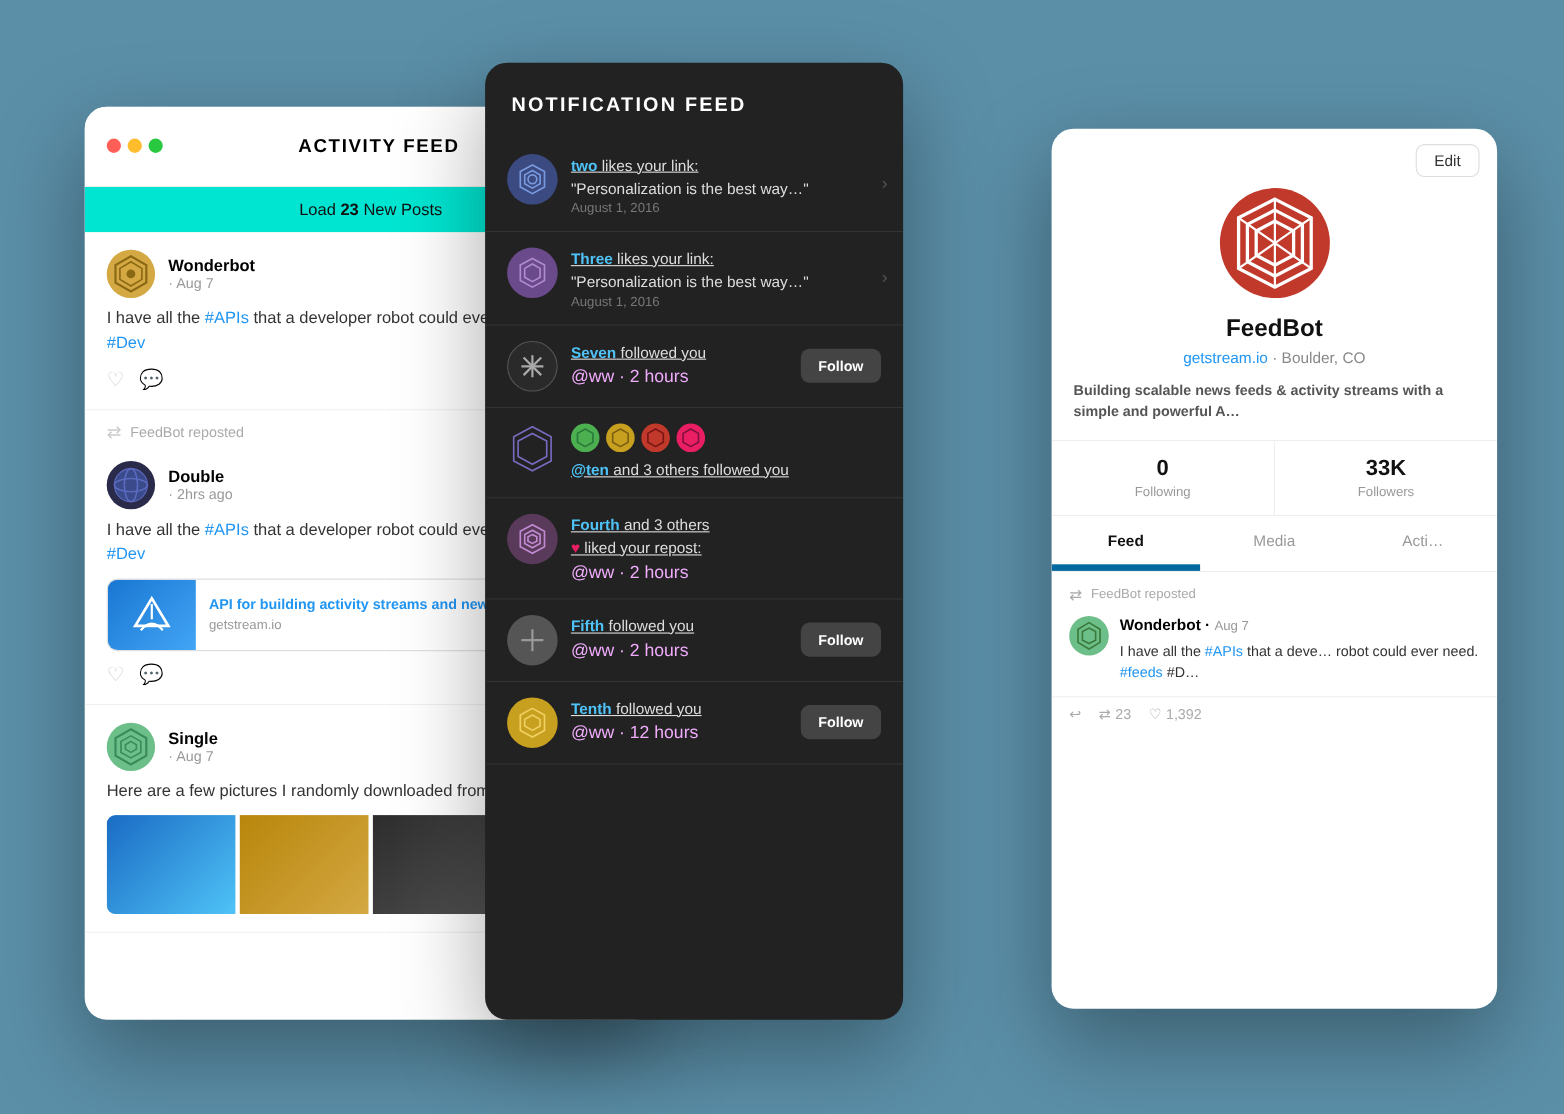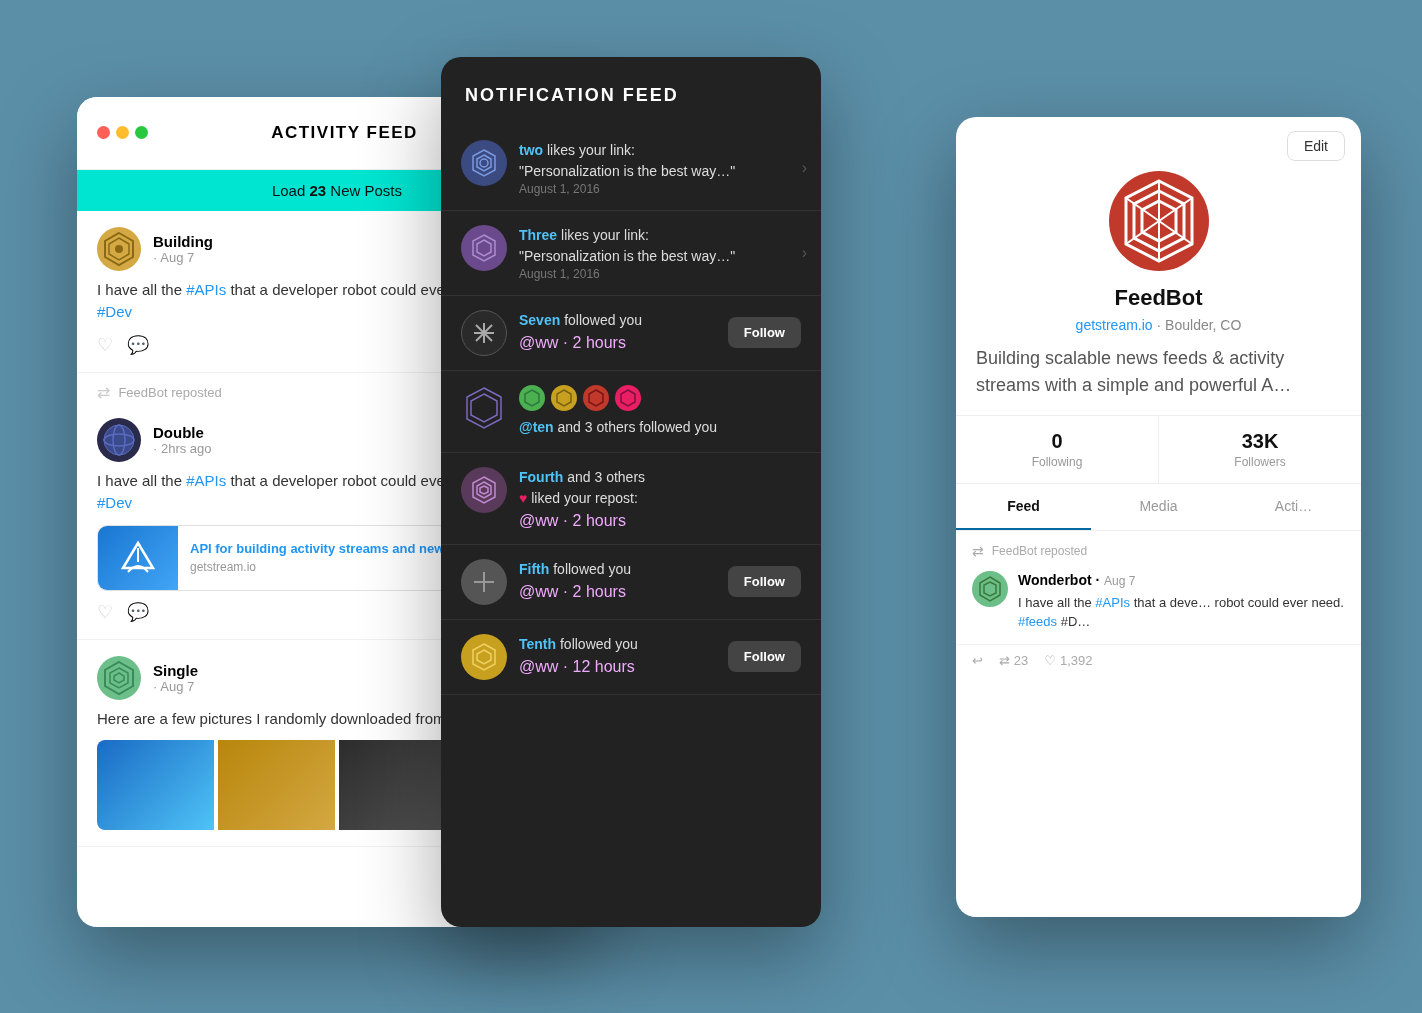--- a/index.html
+++ b/index.html
@@ -185,7 +185,7 @@
     .nf-av-gray { background: #555; }
     .nf-av-yellow { background: #c8a020; }
     .nf-content { flex: 1; }
-    .nf-text { font-size: 14px; color: #ddd; line-height: 1.5; }
+    .nf-text { font-size: 14px; color: #ddd; line-height: 1.5; text-decoration: underline; }
     .nf-highlight { color: #4fc3f7; font-weight: 600; }
     .nf-time { font-size: 12px; color: #777; margin-top: 3px; }
     .nf-chevron {

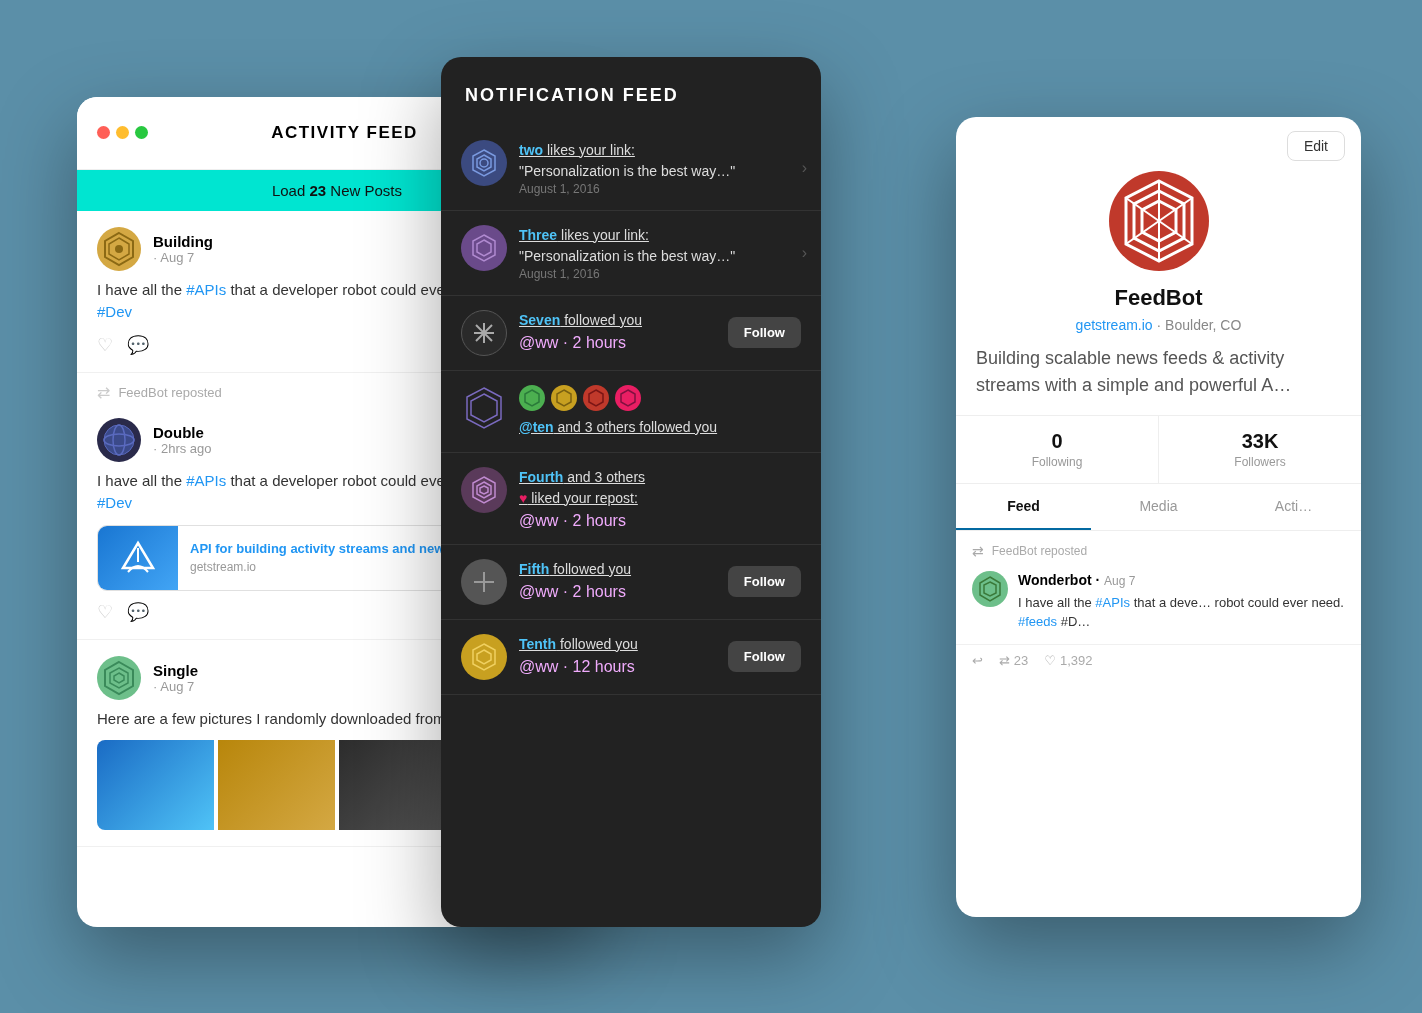--- a/index.html
+++ b/index.html
@@ -378,7 +378,7 @@
           </svg>
         </div>
         <div class="af-post-meta">
-          <span class="af-post-author">Building</span>
+          <span class="af-post-author">Wonderbot</span>
           <span class="af-post-date">· <span>Aug 7</span></span>
         </div>
       </div>

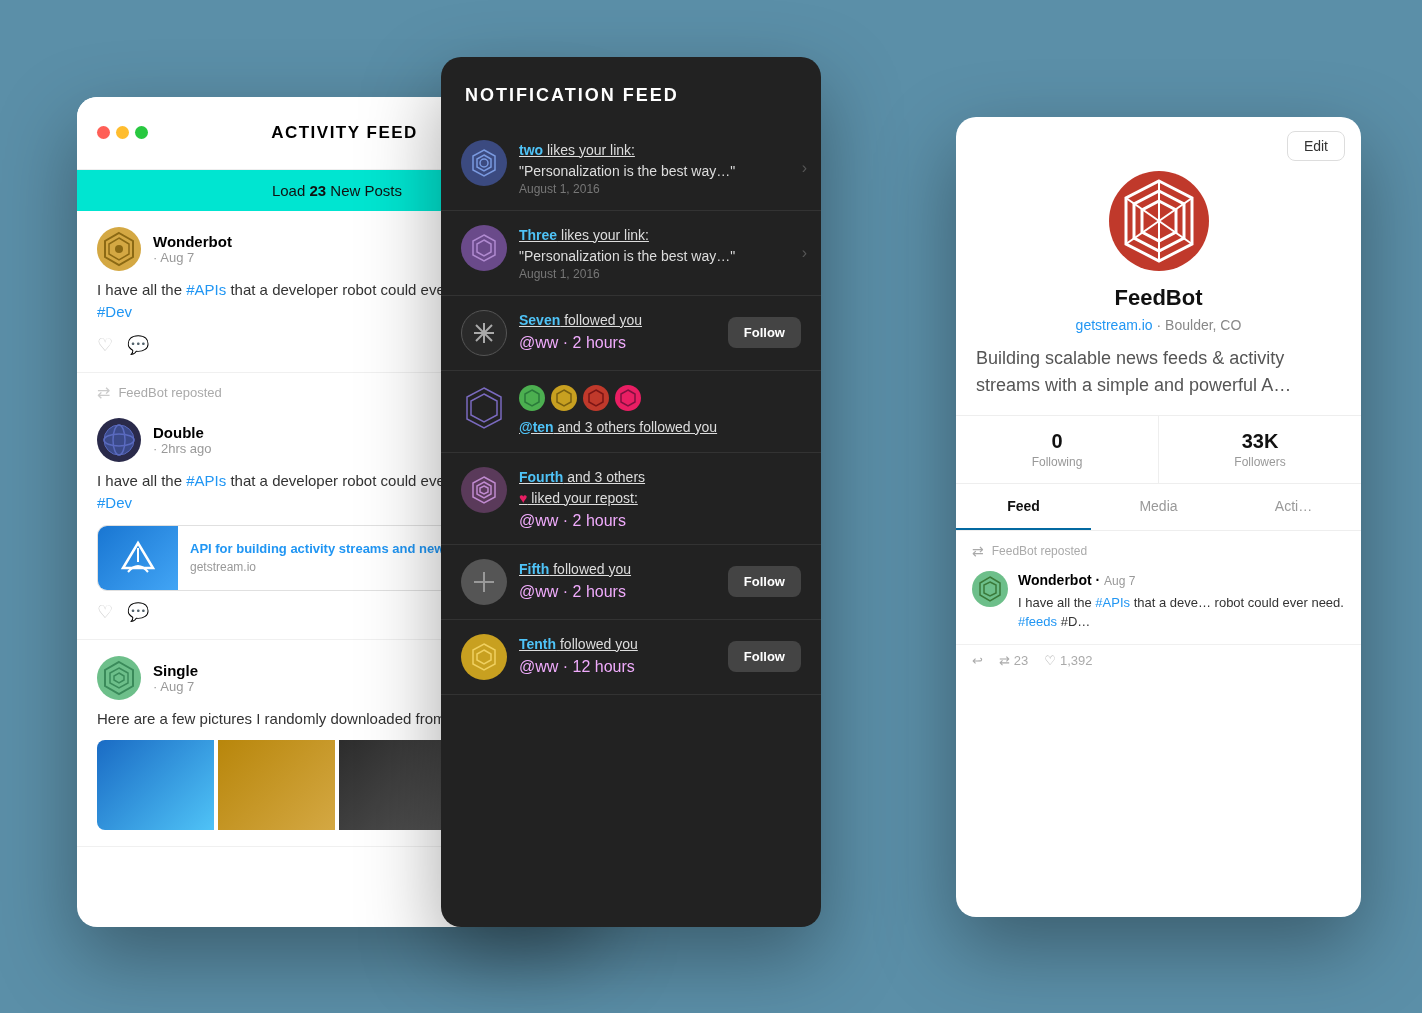--- a/index.html
+++ b/index.html
@@ -261,10 +261,11 @@
     .pc-meta a { color: #2196f3; text-decoration: none; }
     .pc-bio {
       padding: 0 20px;
-      font-size: 18px;
+      font-size: 13px;
       color: #555;
       line-height: 1.5;
       margin-bottom: 16px;
+      font-weight: bold;
     }
     .pc-stats {
       display: flex;

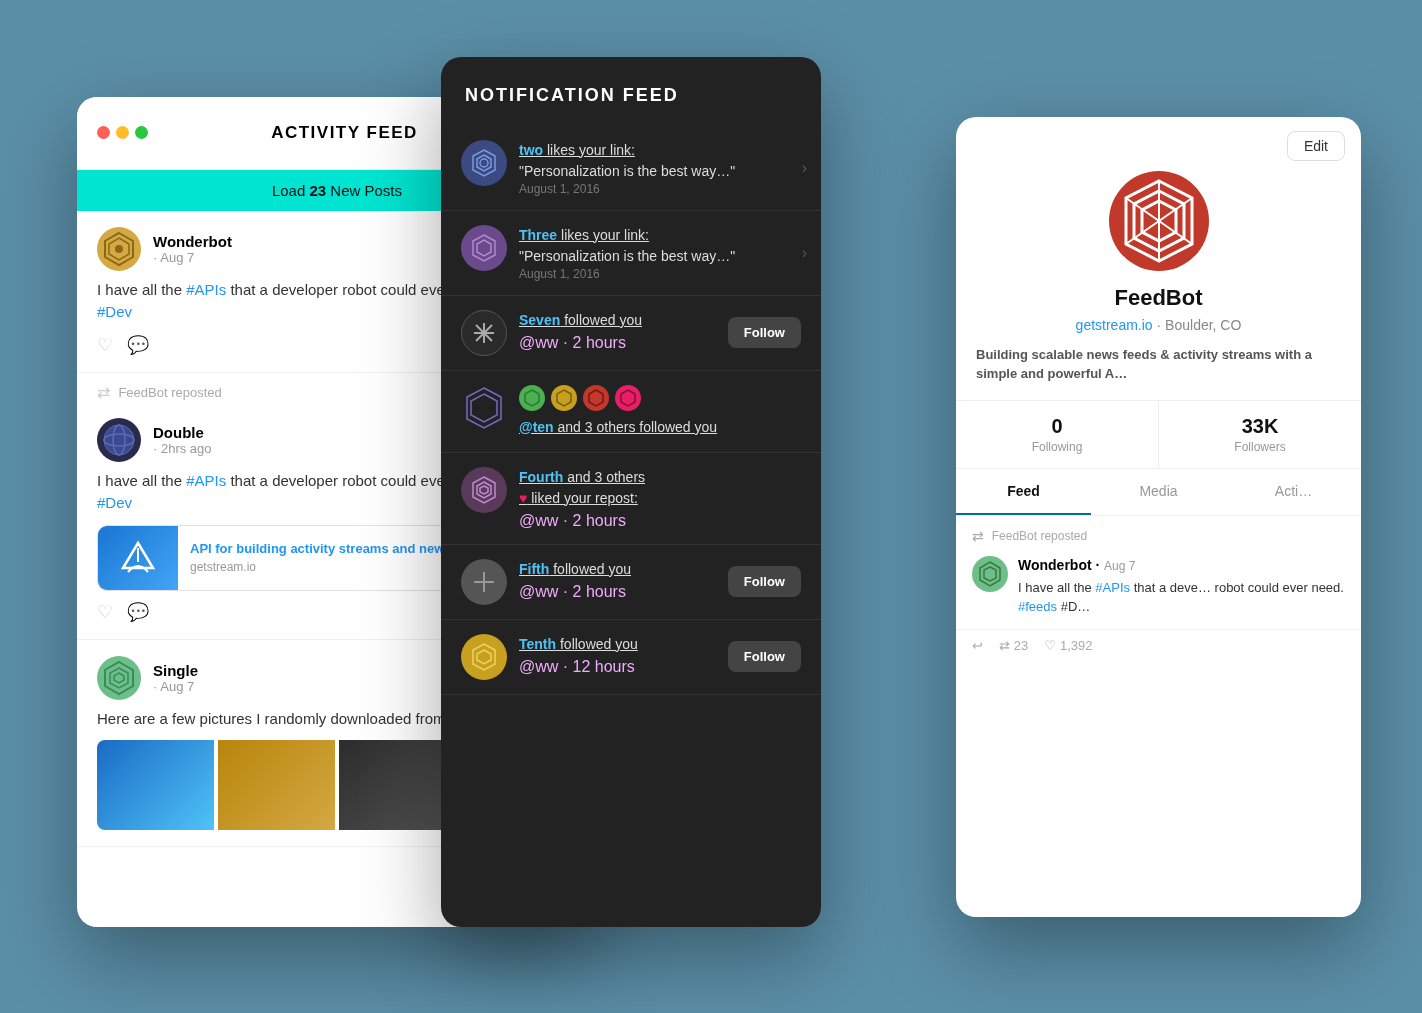--- a/index.html
+++ b/index.html
@@ -306,7 +306,7 @@
     .pc-tab.active {
       color: #111;
       font-weight: 600;
-      border-bottom: 2px solid #0369a1;
+      border-bottom: 6px solid #0369a1;
     }
     .pc-feed-repost {
       display: flex; align-items: center; gap: 8px;

